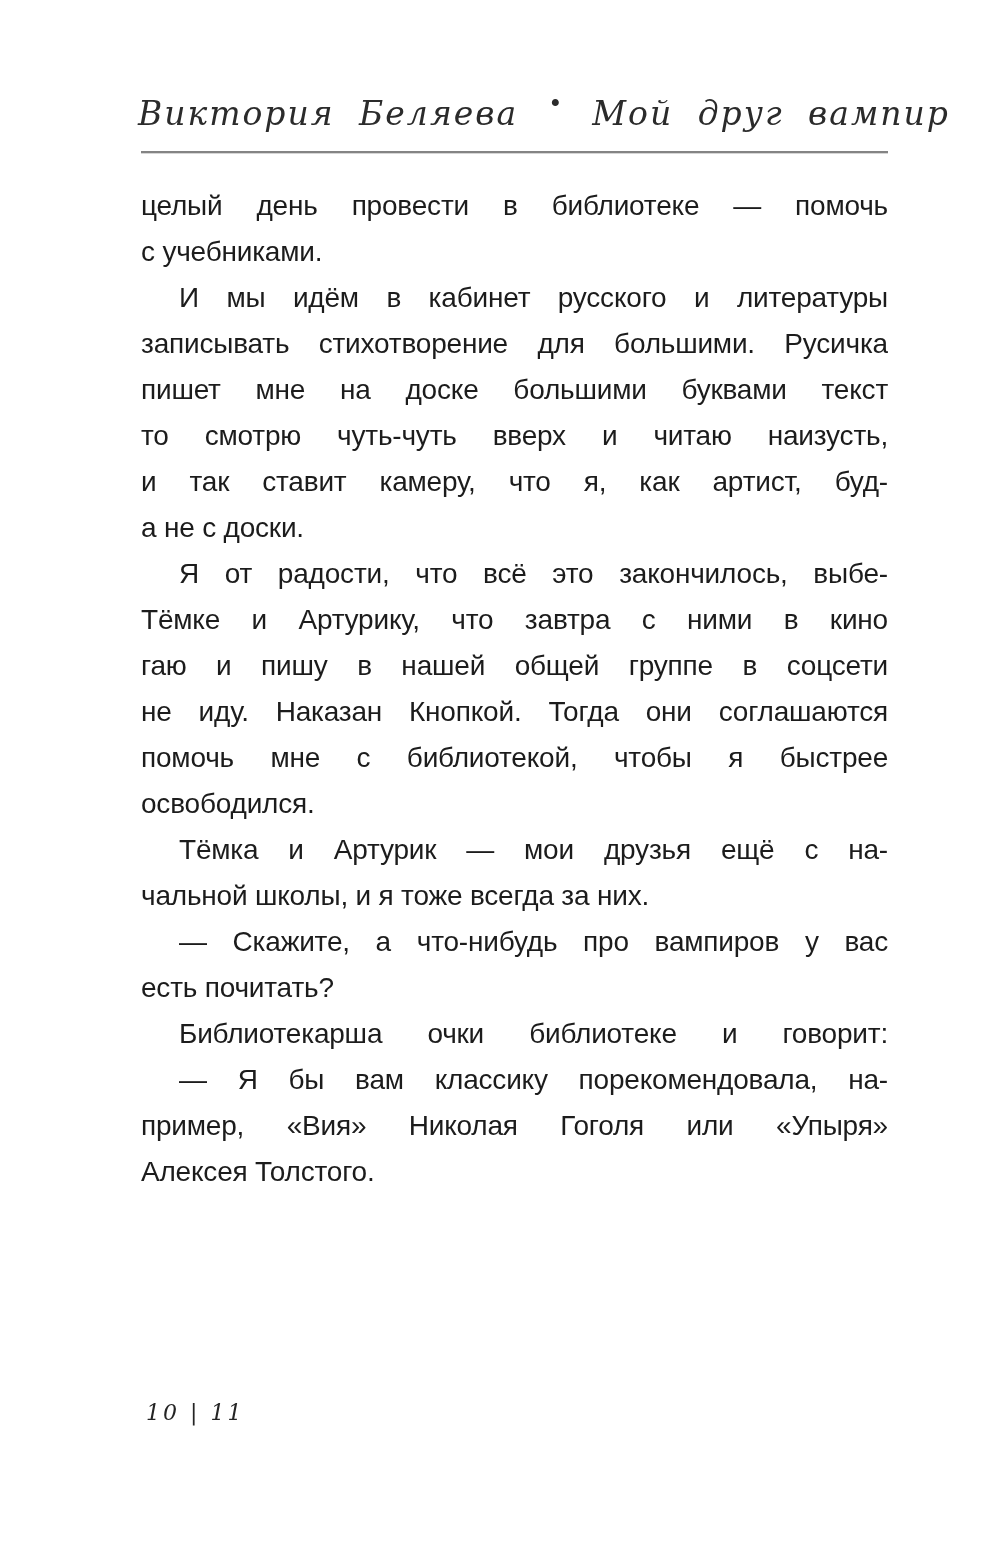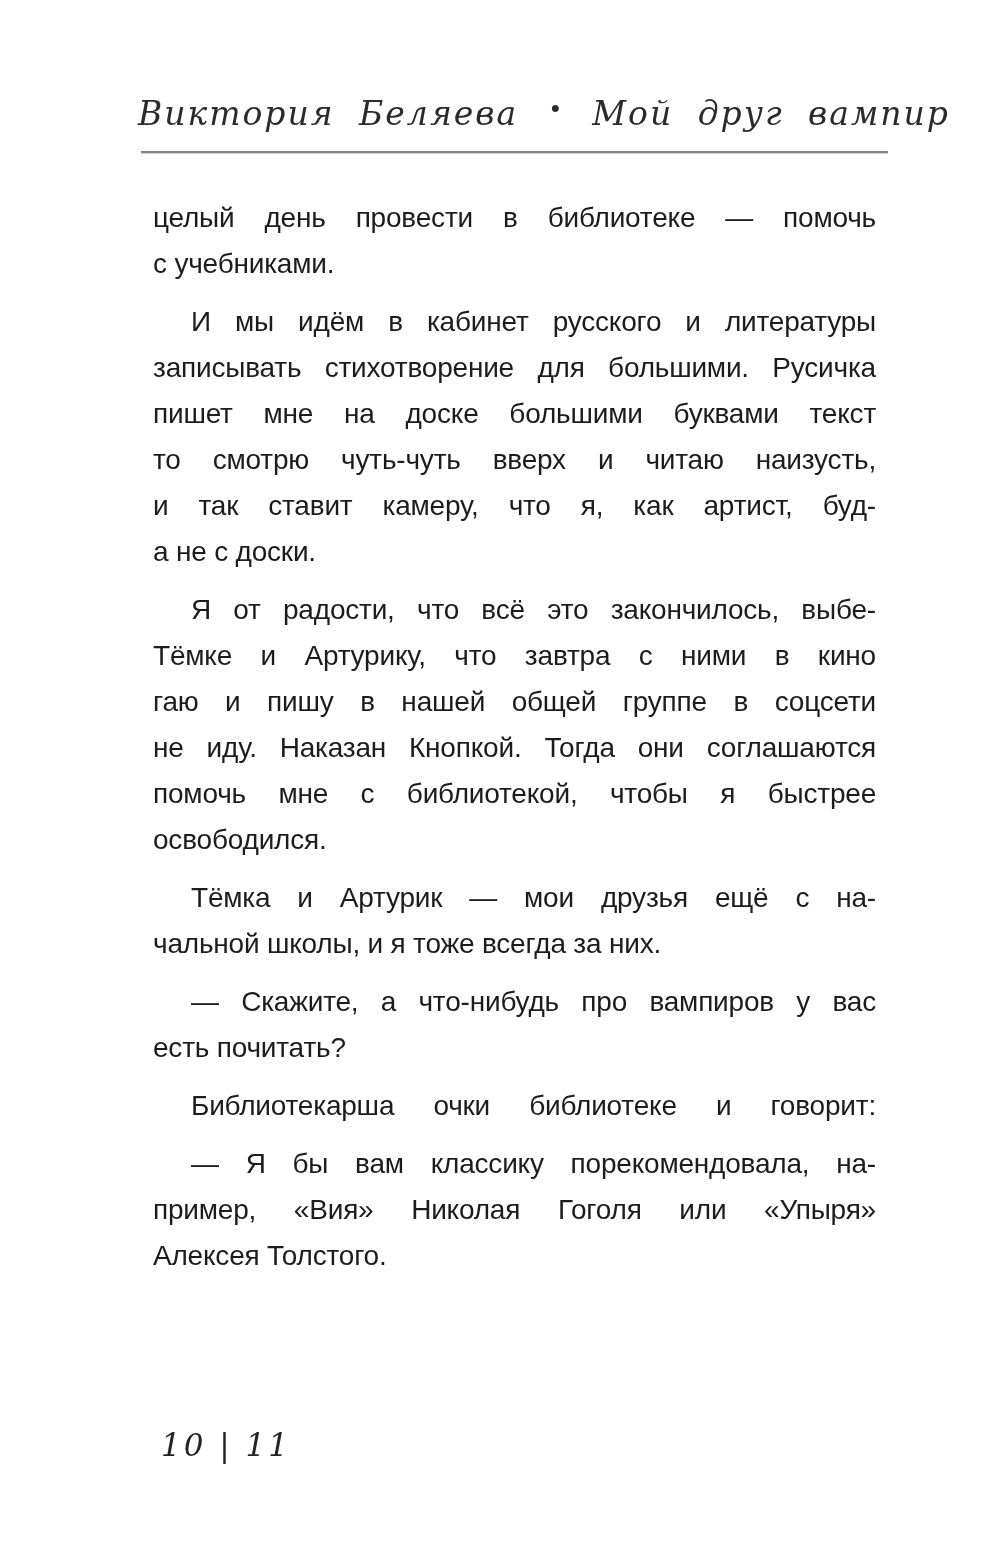--- a/index.html
+++ b/index.html
@@ -22,7 +22,7 @@
     position:absolute;
     left:138px; top:94px; width:752px;
     display:flex;
-    align-items:center;
+    align-items:flex-start;
     font-family:"DejaVu Serif","Liberation Serif",serif;
     font-style:italic;
     font-size:33px;

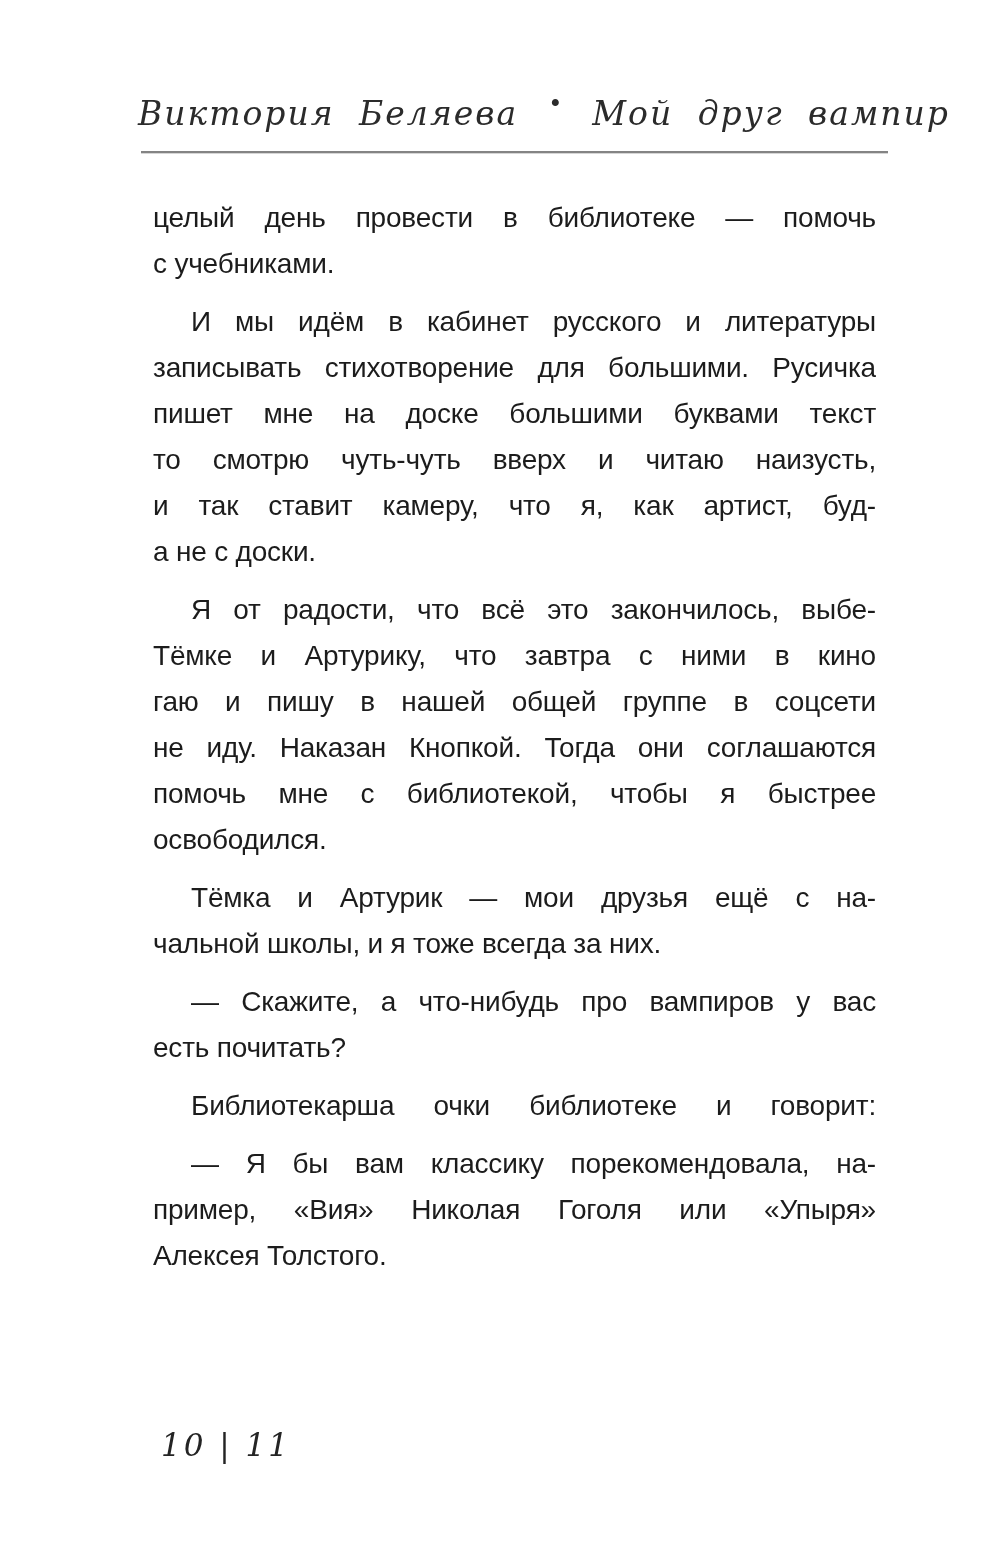--- a/index.html
+++ b/index.html
@@ -55,7 +55,7 @@
     letter-spacing:-0.2px;
     color:#1c1c1c;
   }
-  .paragraph { margin:12px; }
+  .paragraph { margin:0; }
   .line {
     height:46px;
     line-height:46px;

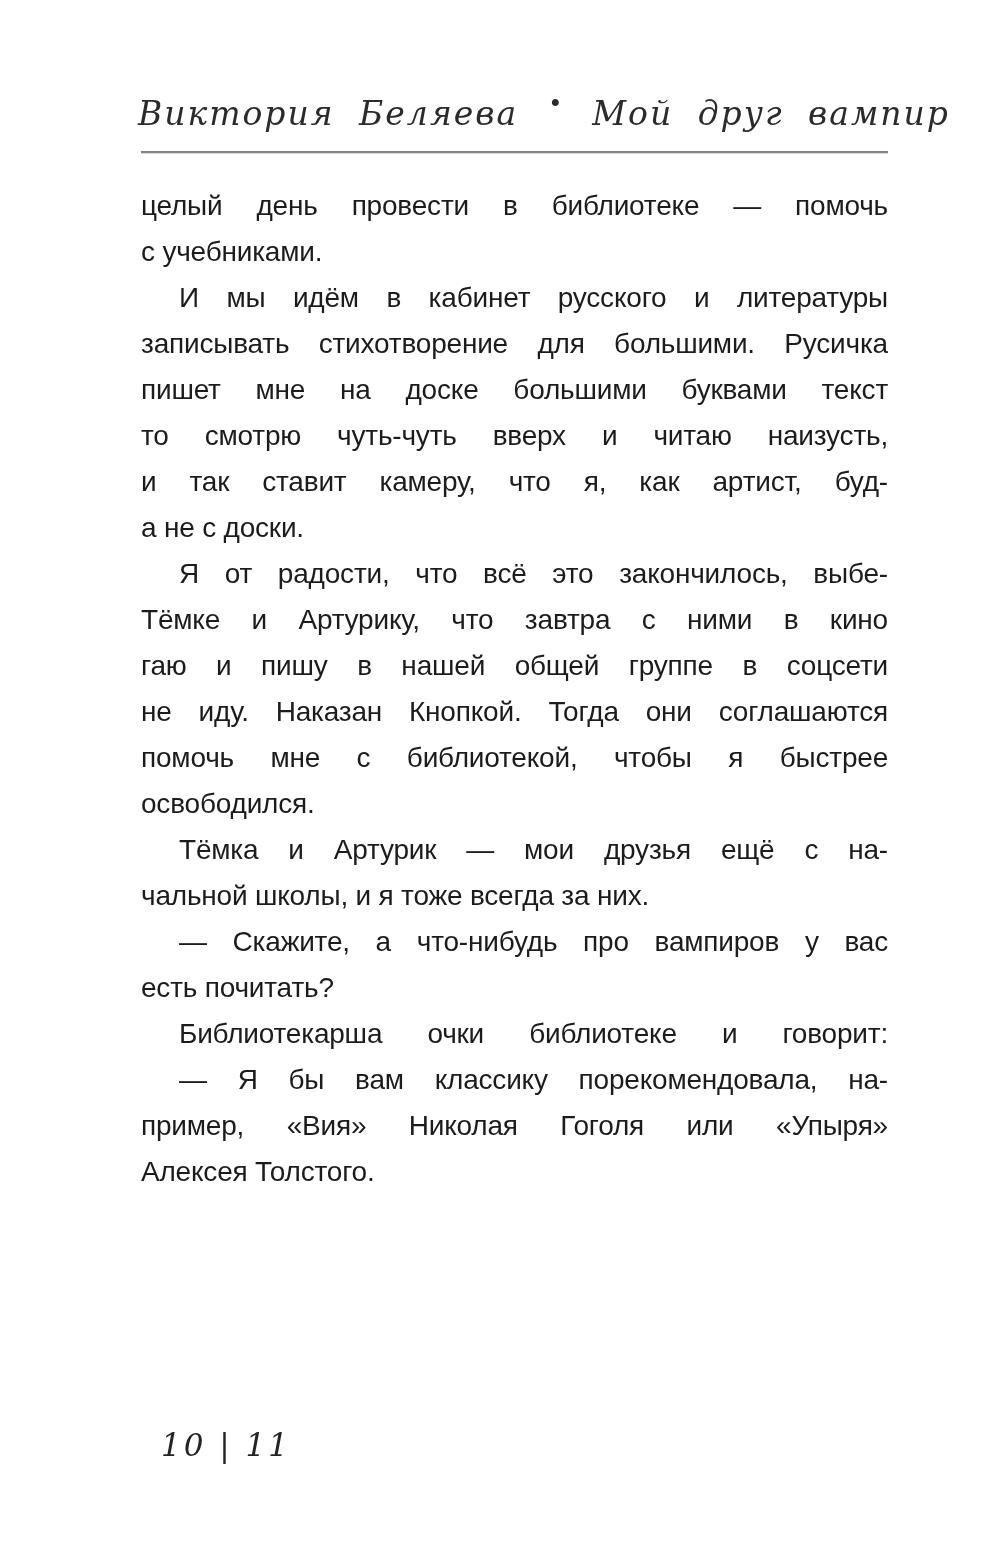--- a/index.html
+++ b/index.html
@@ -69,13 +69,12 @@
   
   .folio {
     position:absolute;
-    left:161px; top:1400px;
+    left:146px; top:1400px;
     font-family:"DejaVu Serif","Liberation Serif",serif;
     font-style:italic;
-    font-size:31px;
+    font-size:22px;
     letter-spacing:3px;
     color:#242424;
-    margin-top:27px;
   }
 </style>
 </head>

